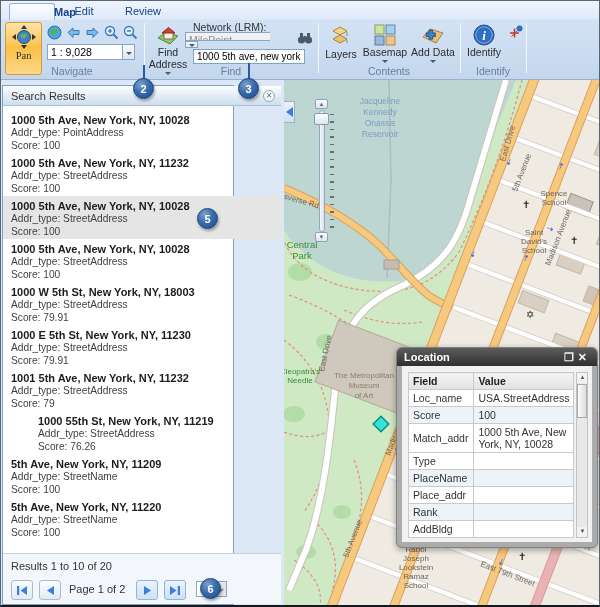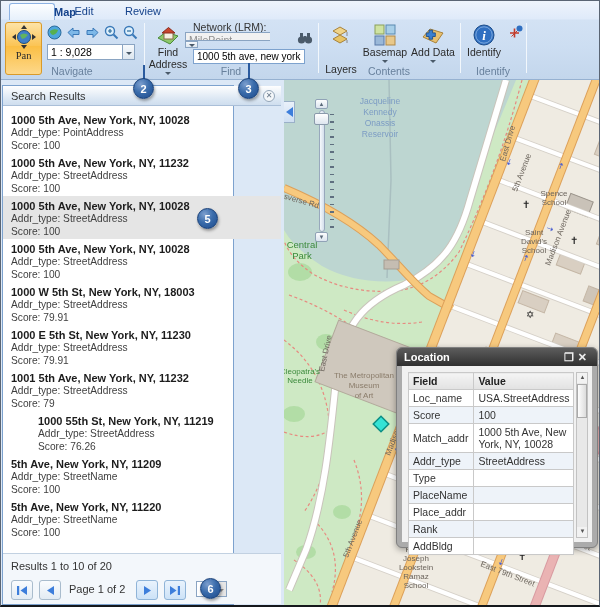--- a/index.html
+++ b/index.html
@@ -176,7 +176,7 @@
     <div class="grp-label" style="left:145px;width:170px;">Find</div>
     <div class="sep" style="left:317px;"></div>
 
-    <div class="bigbtn" style="left:321px;width:38px;gap:15px;">
+    <div class="bigbtn" style="left:321px;width:38px;">
       <svg class="icon-svg" width="24" height="24" viewBox="0 0 24 24">
         <path d="M4 7l7-4 7 4-7 4z" fill="#f0d48a" stroke="#a8823a"></path>
         <path d="M4 15l7-4 7 4-7 4z" fill="#e8c465" stroke="#a8823a"></path>

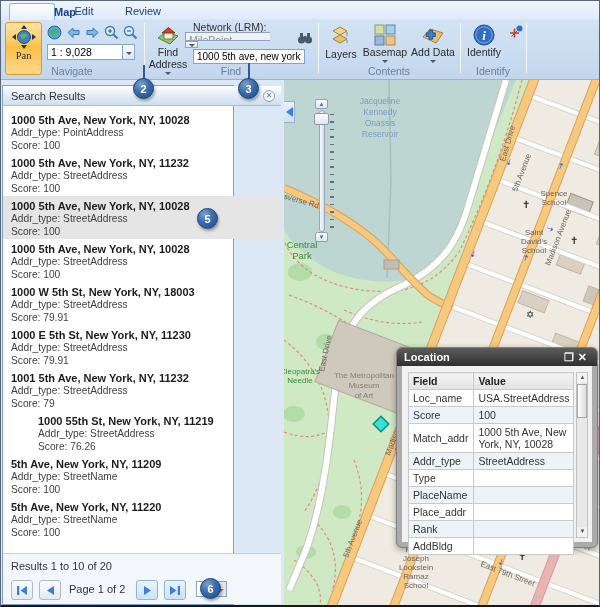--- a/index.html
+++ b/index.html
@@ -525,10 +525,6 @@
               <td>Match_addr</td>
               <td>1000 5th Ave, New York, NY, 10028</td>
             </tr>
-        <tr class="alt">
-              <td>Addr_type</td>
-              <td>StreetAddress</td>
-            </tr>
         <tr>
               <td>Type</td>
               <td></td>

